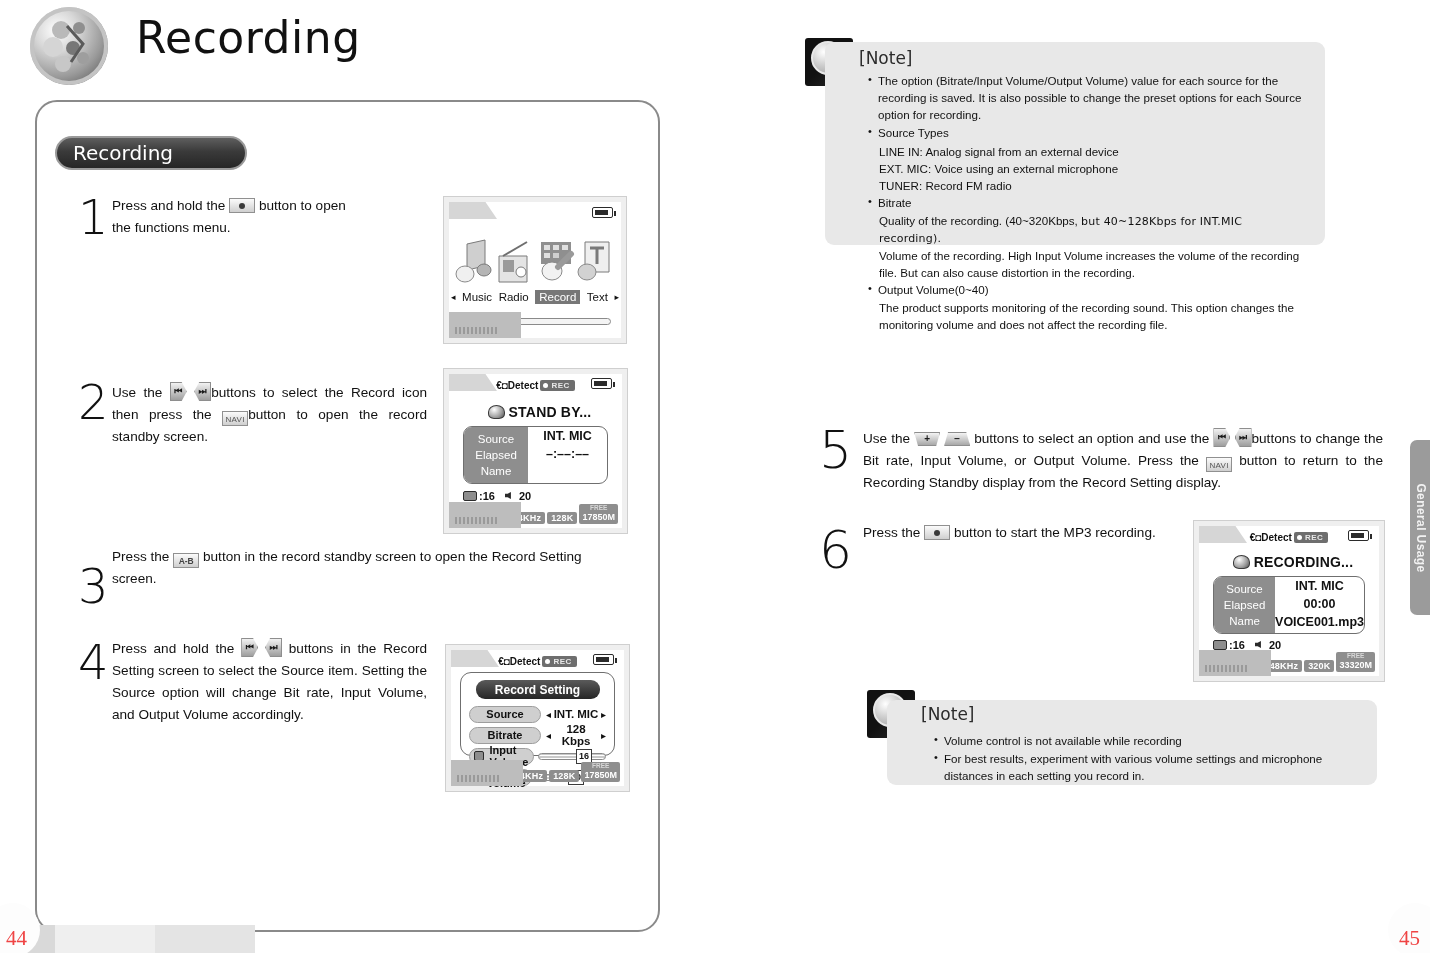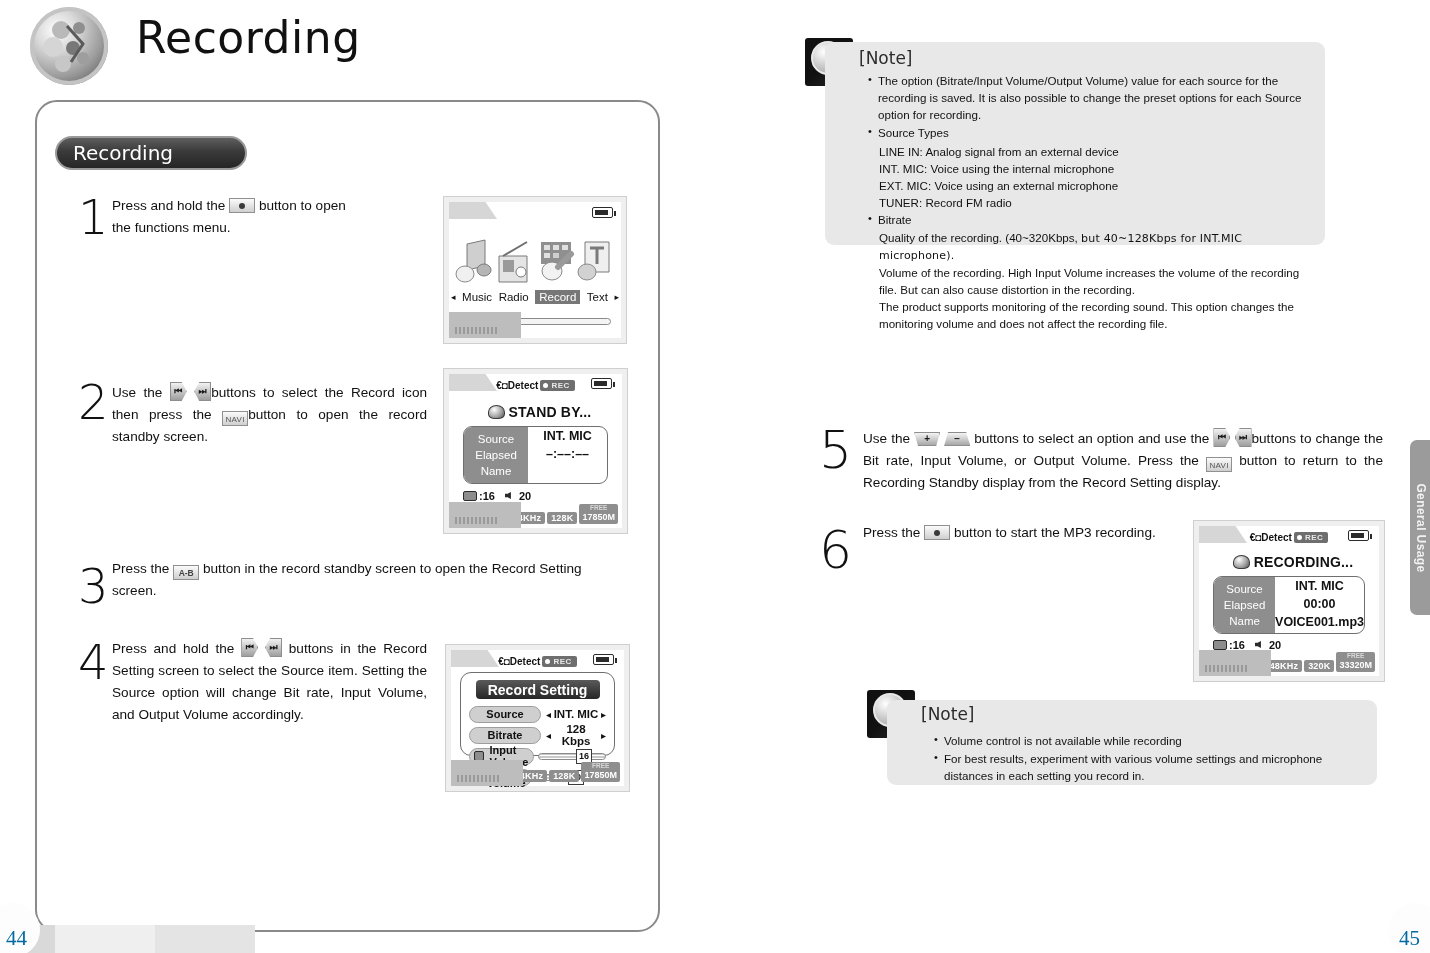--- a/index.html
+++ b/index.html
@@ -592,7 +592,6 @@
         <div class="note-item">The option (Bitrate/Input Volume/Output Volume) value for each source for the recording is saved. It is also possible to change the preset options for each Source option for recording.</div>
         <div class="note-item">Source Types</div>
         <div class="note-sub">LINE IN: Analog signal from an external device</div>
-        <div class="note-sub">INT. MIC: Voice using the internal microphone</div>
         <div class="note-sub">EXT. MIC: Voice using an external microphone</div>
         <div class="note-sub">TUNER: Record FM radio</div>
         <div class="note-item">Bitrate</div>

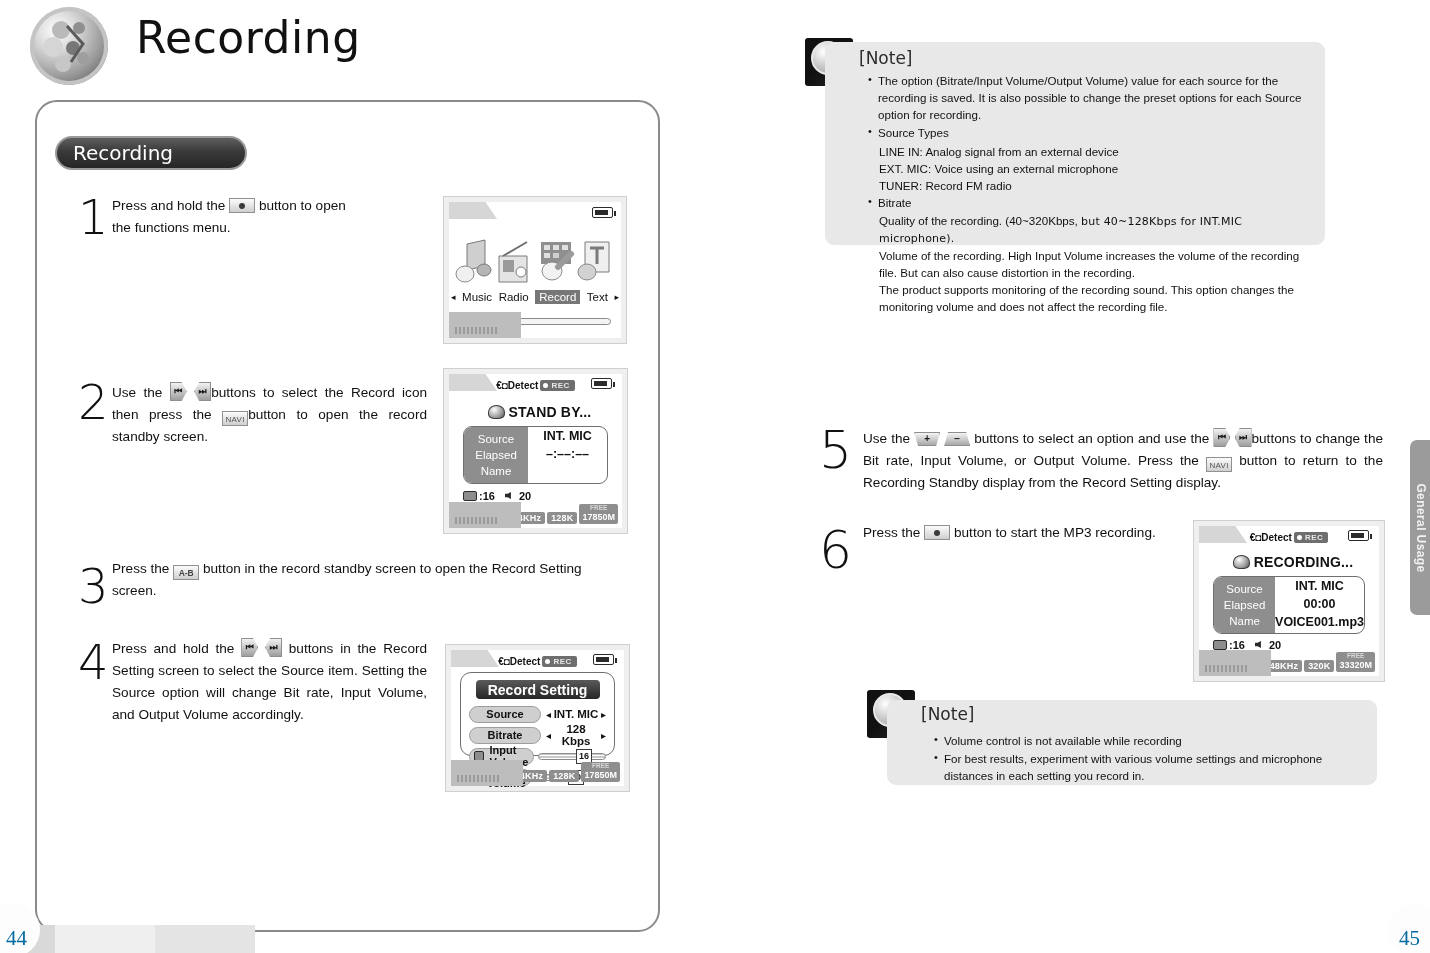--- a/index.html
+++ b/index.html
@@ -599,7 +599,7 @@
           <span>Quality of the recording. (40~320Kbps,</span>
           <span class="note-hand">but 40~128Kbps for INT.MIC</span>
         </div>
-        <div class="note-sub note-hand">microphone).</div>
+        <div class="note-sub note-hand">recording).</div>
         <div class="note-sub">Volume of the recording. High Input Volume increases the volume of the recording file. But can also cause distortion in the recording.</div>
         <div class="note-sub">The product supports monitoring of the recording sound. This option changes the monitoring volume and does not affect the recording file.</div>
       </div>

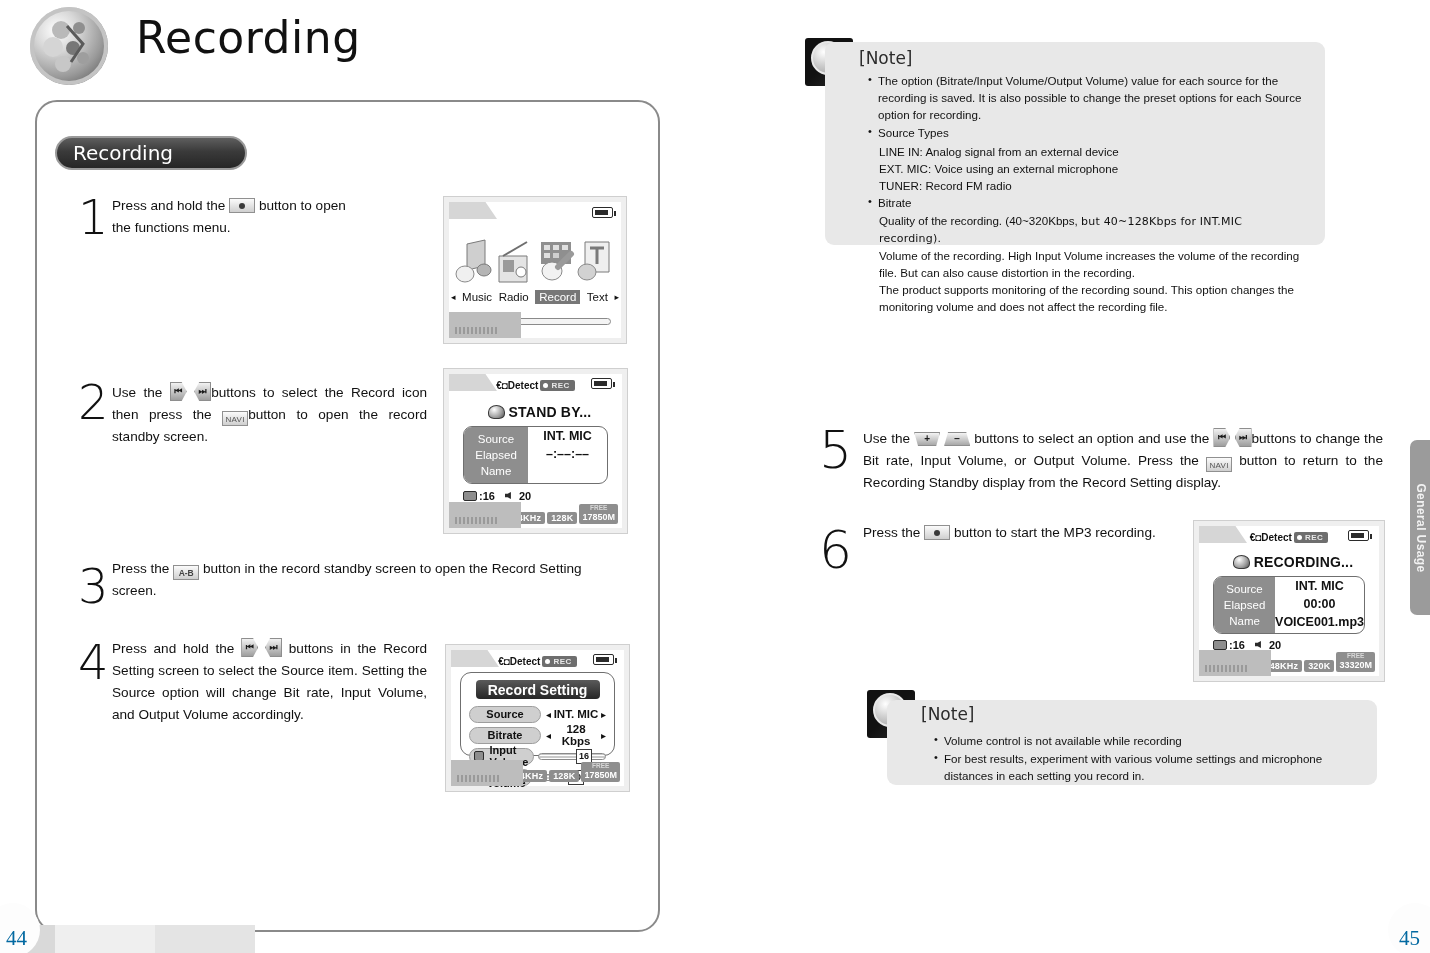--- a/index.html
+++ b/index.html
@@ -601,6 +601,7 @@
         </div>
         <div class="note-sub note-hand">recording).</div>
         <div class="note-sub">Volume of the recording. High Input Volume increases the volume of the recording file. But can also cause distortion in the recording.</div>
+        <div class="note-item">Output Volume(0~40)</div>
         <div class="note-sub">The product supports monitoring of the recording sound. This option changes the monitoring volume and does not affect the recording file.</div>
       </div>
     </div>

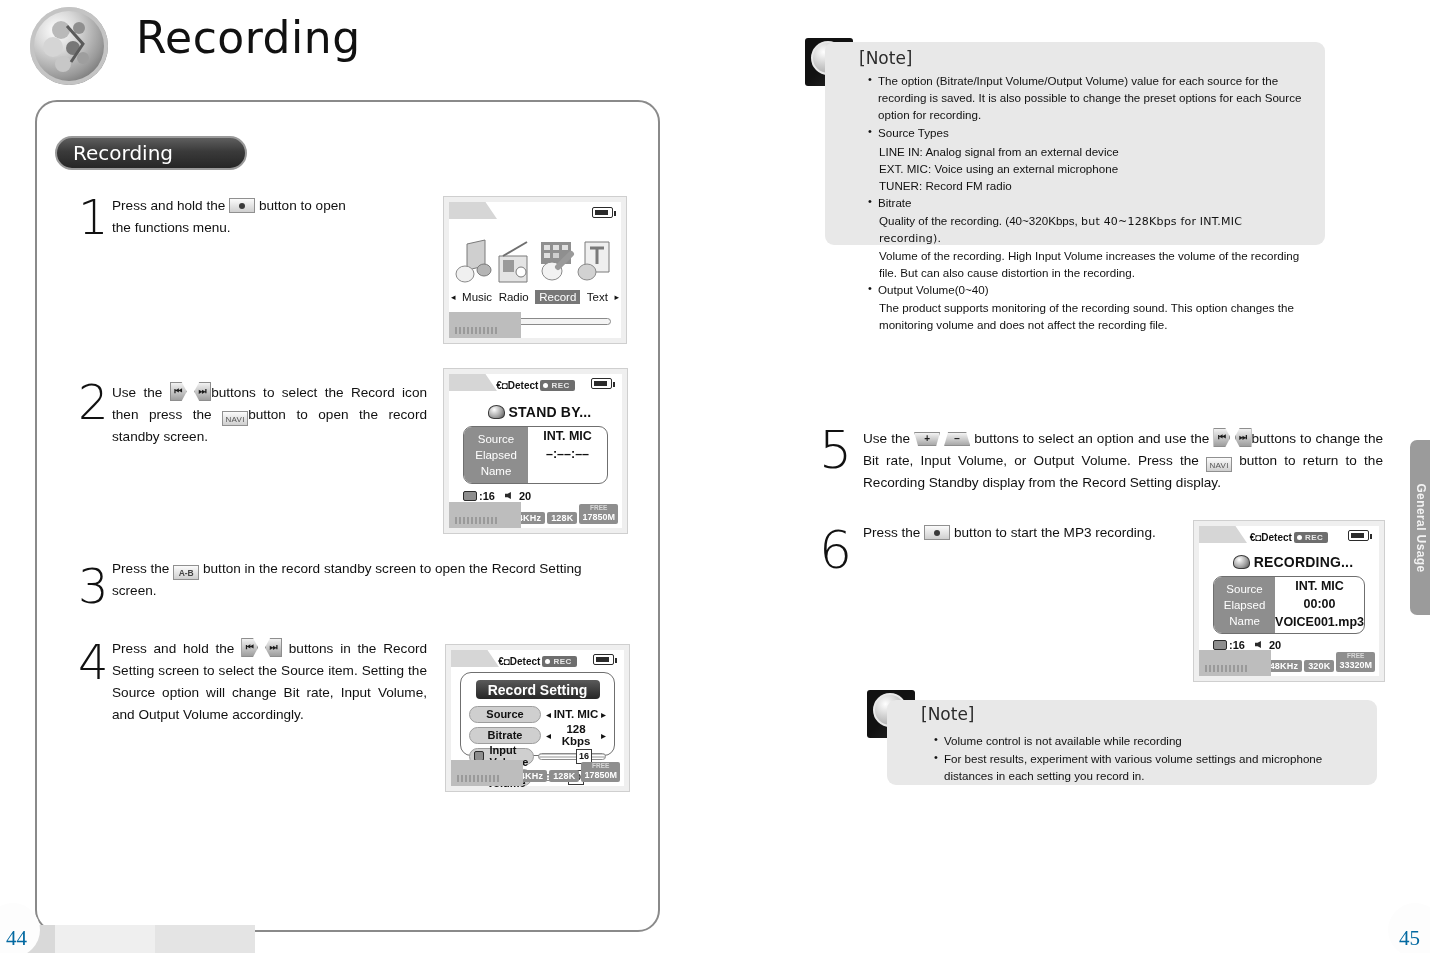--- a/index.html
+++ b/index.html
@@ -484,7 +484,7 @@
     </div>
 
     <div class="step-num" style="left:78px; top:562px;">3</div>
-    <div class="step-body" style="left:112px; top:558px; width:530px;">
+    <div class="step-body" style="left:112px; top:546px; width:530px;">
       <span>Press the</span>
       <span class="key key-ab">A-B</span>
       <span>button in the record standby screen to open the Record Setting</span><br>

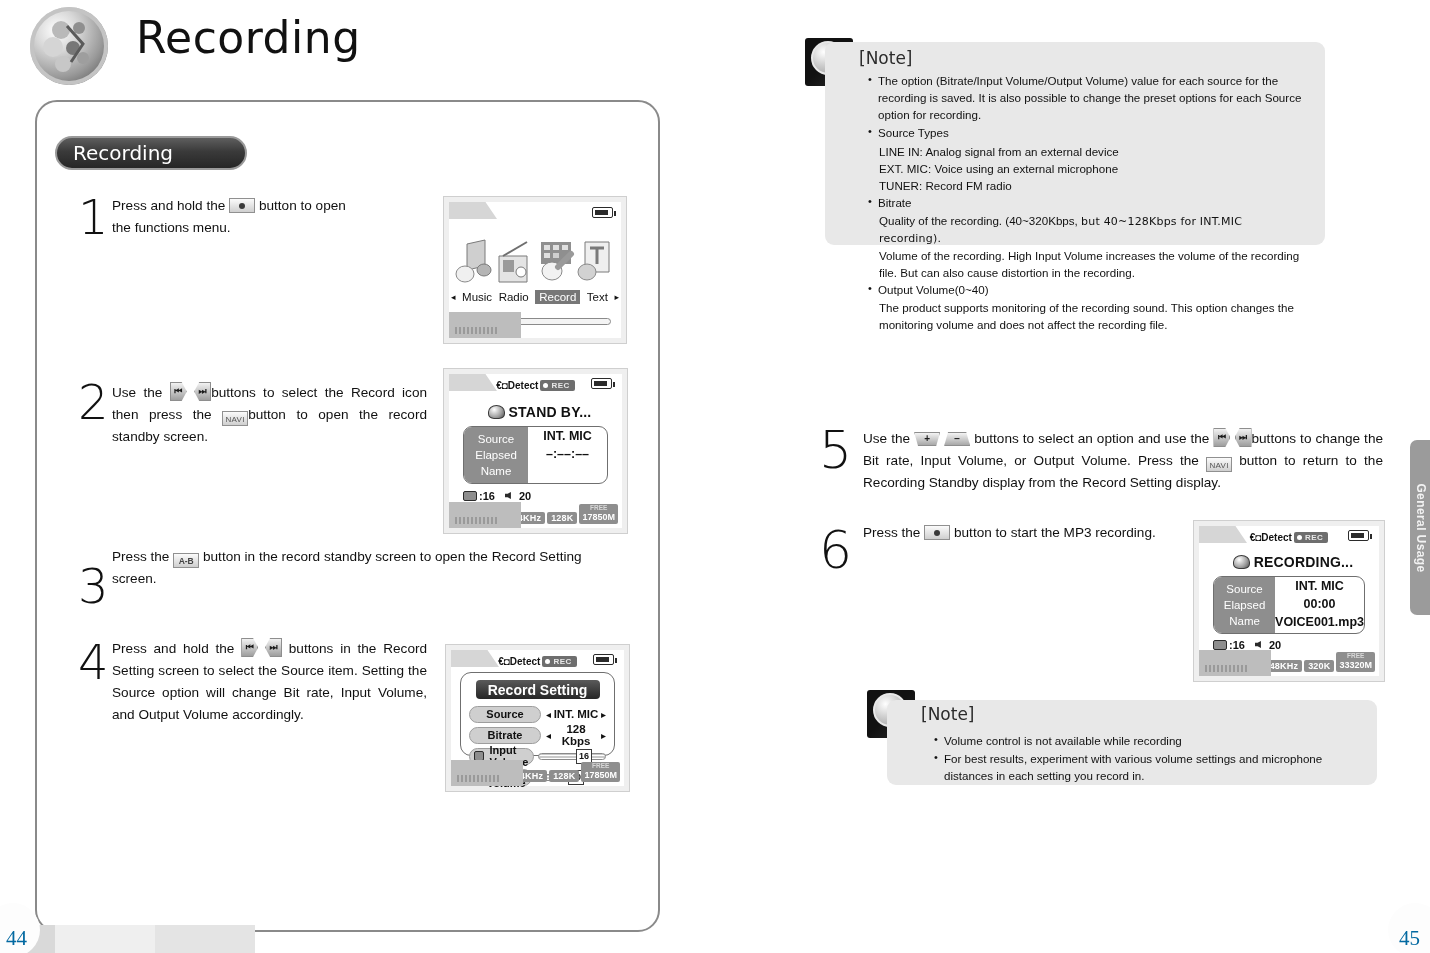--- a/index.html
+++ b/index.html
@@ -253,9 +253,9 @@
   }
   .rs-title {
     position:absolute; left:50%; transform:translateX(-50%); top:7px;
-    width:124px; height:19px; border-radius:4px;
+    width:124px; height:19px; border-radius:9px;
     background:linear-gradient(180deg,#5a5a5a,#262626);
-    color:#fff; font-size:14px; font-weight:bold;
+    color:#fff; font-size:12px; font-weight:bold;
     display:flex; align-items:center; justify-content:center;
   }
   .rs-row { position:absolute; left:8px; right:8px; height:18px; display:flex; align-items:center; }

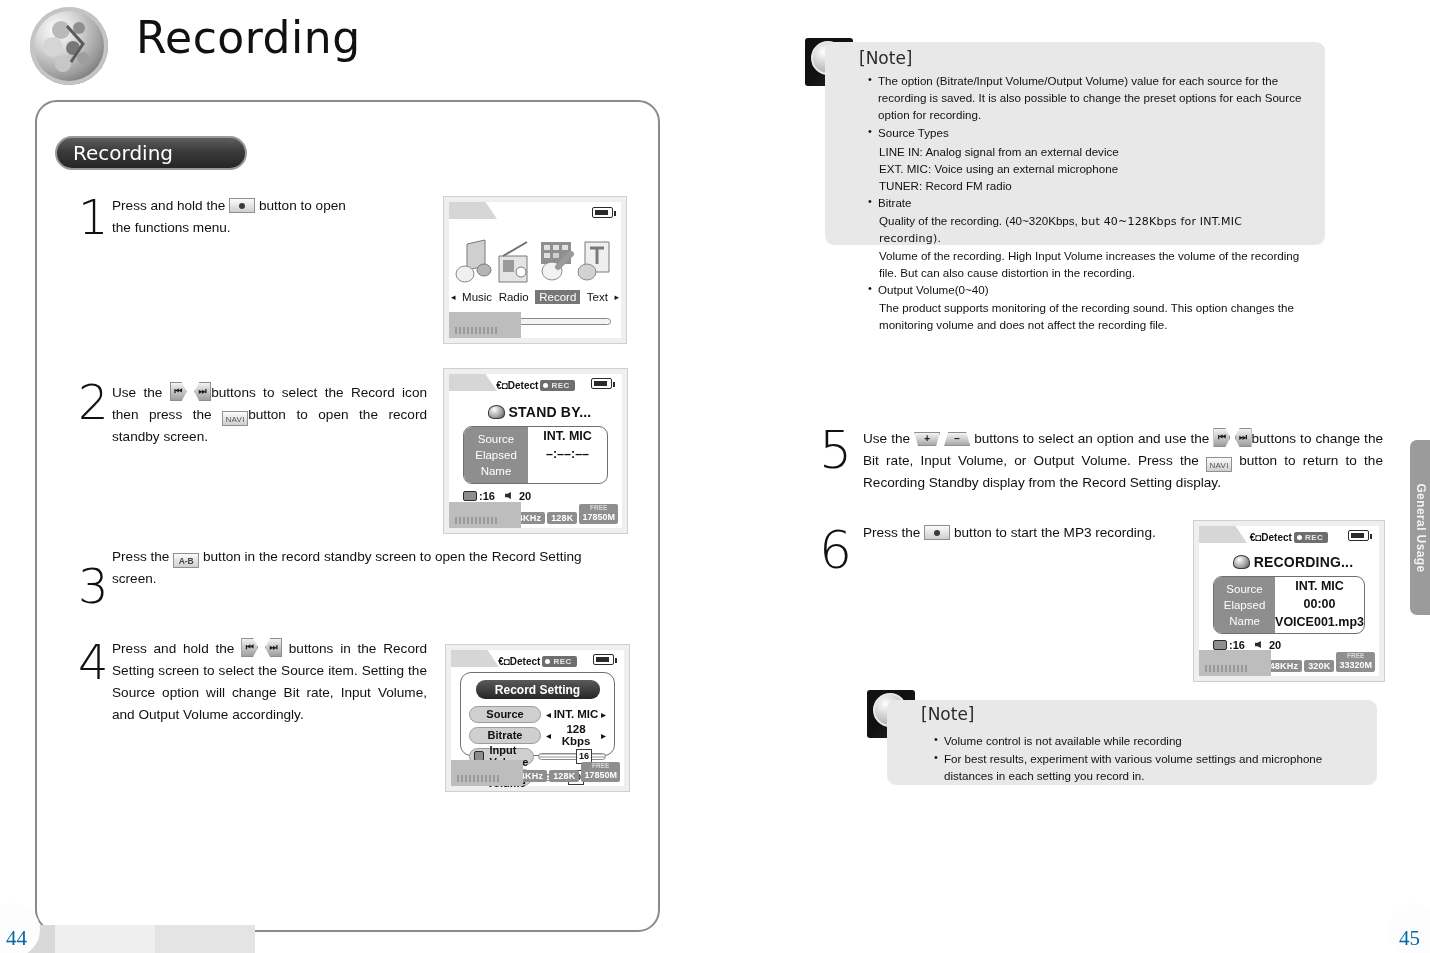--- a/index.html
+++ b/index.html
@@ -28,7 +28,7 @@
   .page-num {
     position:absolute; bottom:2px;
     font-family:"Liberation Serif", serif;
-    font-size:21px; color:#0369a1;
+    font-size:21px; color:#ef4444;
   }
   .page-num.left  { left:6px; }
   .page-num.right { right:10px; }

